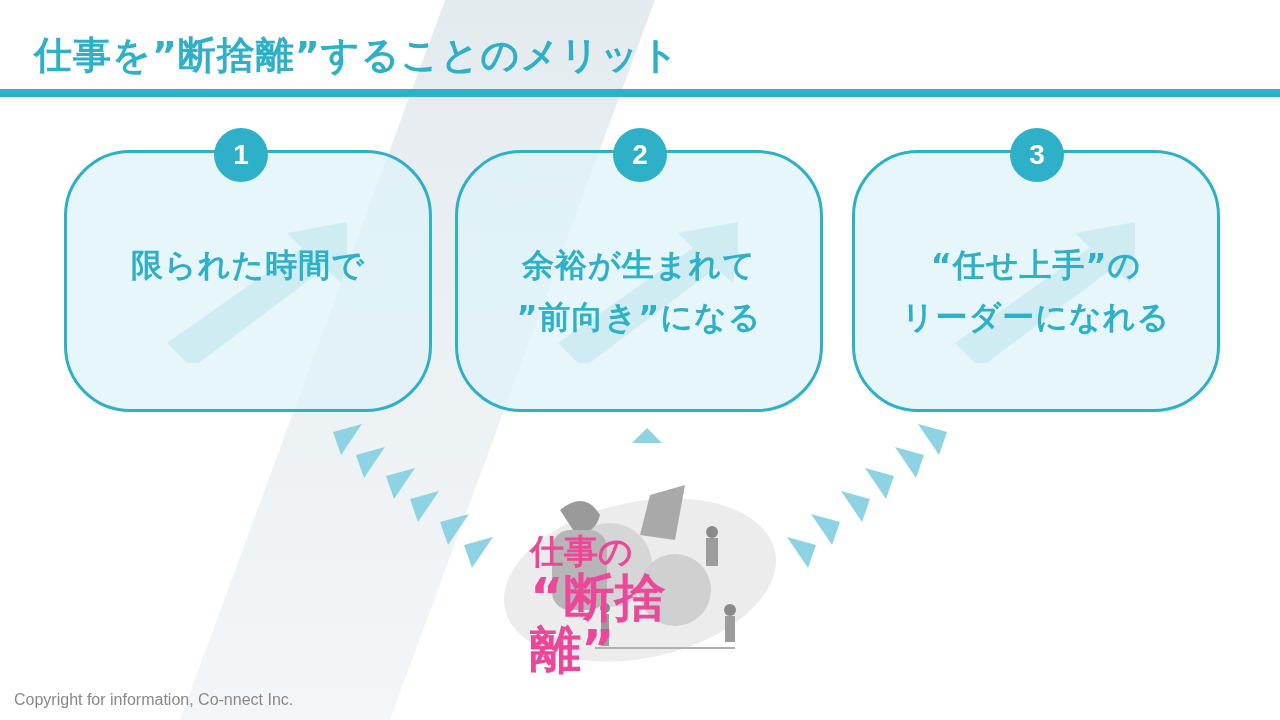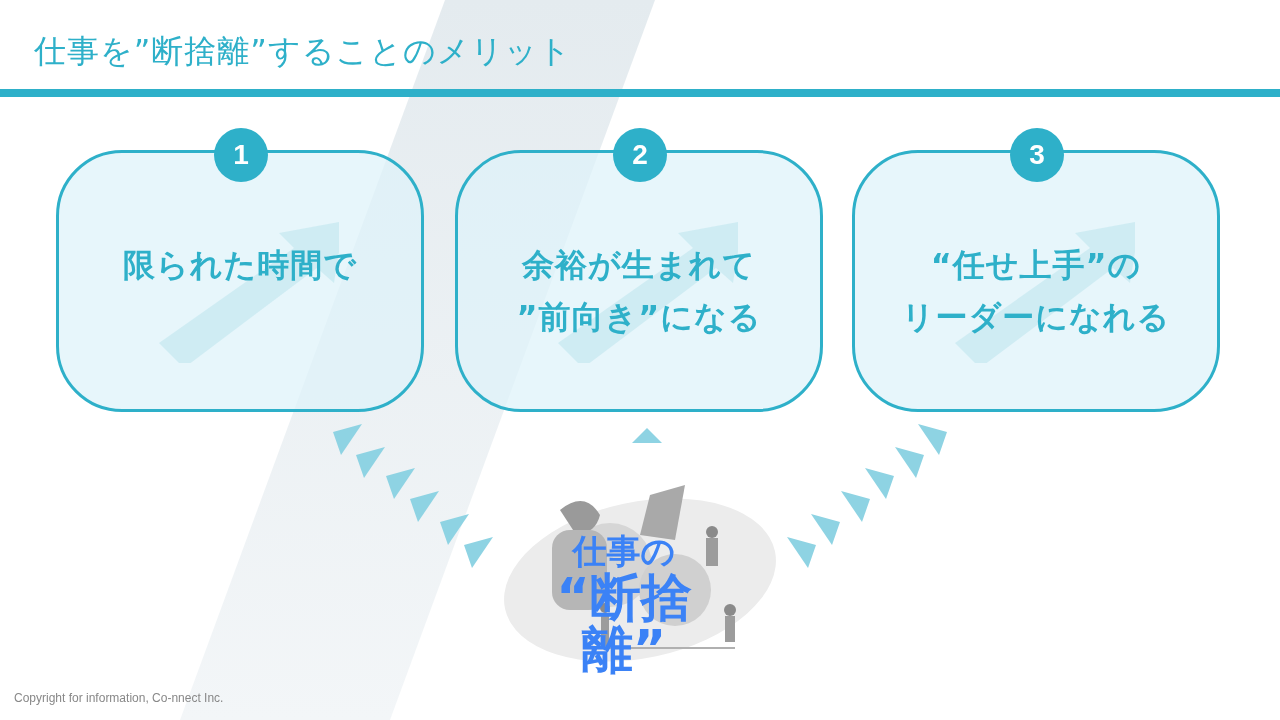--- a/index.html
+++ b/index.html
@@ -5,7 +5,7 @@
   html,body{margin:0;padding:0;}
   body{width:1280px;height:720px;position:relative;overflow:hidden;background:#ffffff;font-family:"DejaVu Sans",sans-serif;}
   .stripe{position:absolute;left:0;top:0;width:1280px;height:720px;pointer-events:none;}
-  .title{position:absolute;left:34px;top:30px;font-size:32px;font-weight:normal;color:#2eb0c9;letter-spacing:1px;white-space:nowrap;}
+  .title{position:absolute;left:34px;top:30px;font-size:38px;font-weight:bold;color:#2eb0c9;letter-spacing:1px;white-space:nowrap;}
   .rule{position:absolute;left:0;top:89px;width:1280px;height:8px;background:#2eb0c9;}
   .card{position:absolute;top:150px;width:368px;height:262px;border:3px solid #2eb0c9;border-radius:66px;background:rgba(222,243,249,0.72);box-sizing:border-box;overflow:hidden;}
   .card .arrow{position:absolute;left:80px;top:40px;width:200px;height:170px;}

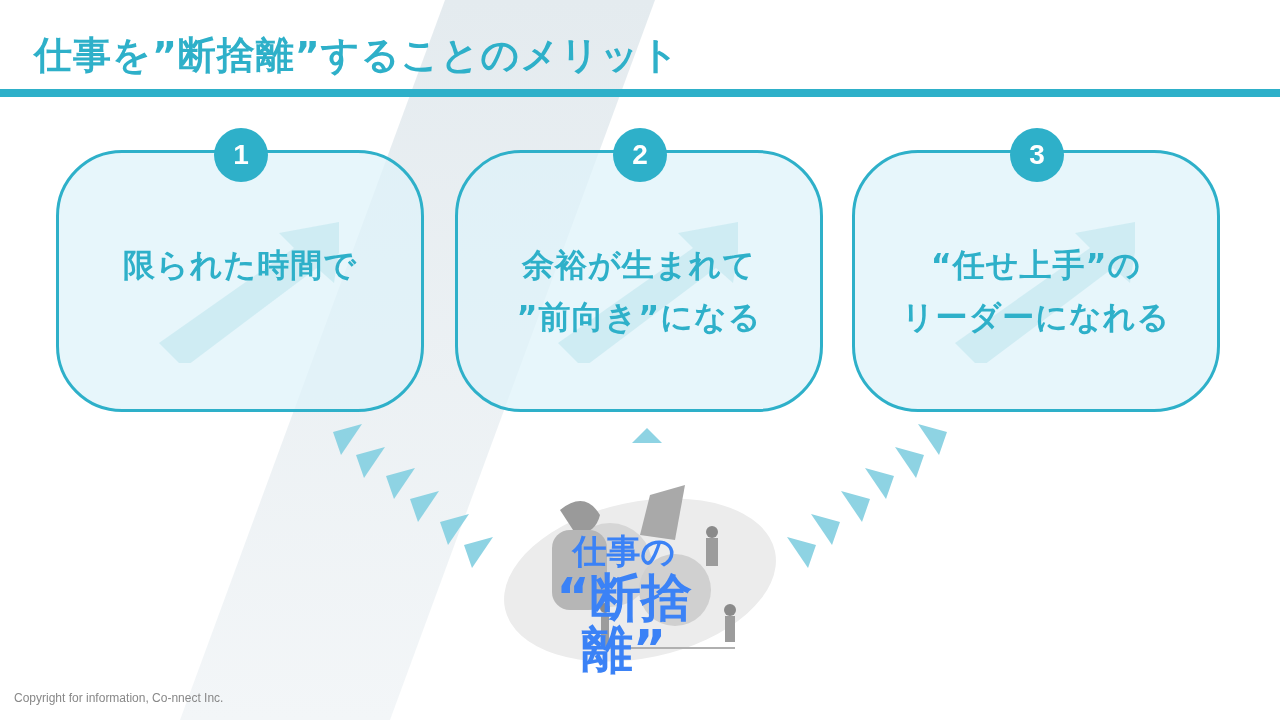--- a/index.html
+++ b/index.html
@@ -33,7 +33,7 @@
 <div class="title">仕事を”断捨離”することのメリット</div>
 <div class="rule"></div>
 
-<div class="card" style="left:56px;">
+<div class="card" style="left:64px;">
   <svg class="arrow" viewBox="0 0 200 170">
     <polygon points="20,150 155,55 140,40 205,28 195,90 178,75 45,175" fill="#bfe6ef" opacity="0.6"></polygon>
   </svg>

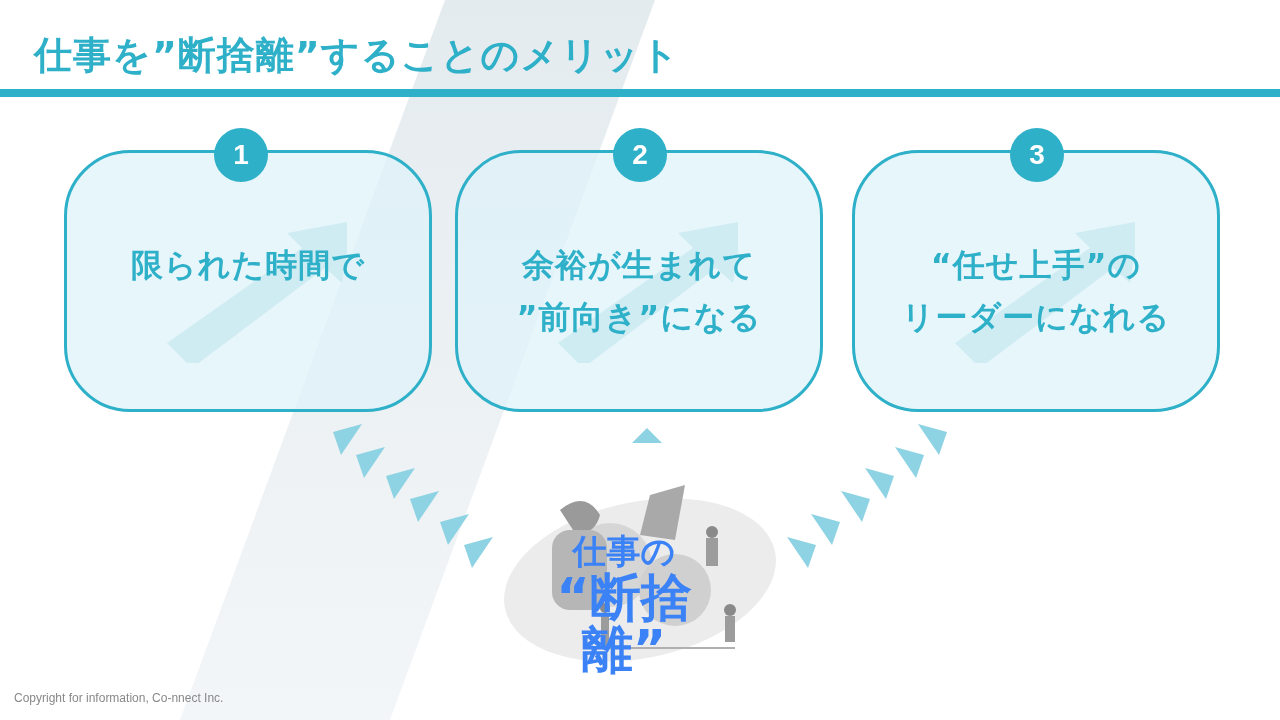--- a/index.html
+++ b/index.html
@@ -12,7 +12,7 @@
   .card .txt{position:absolute;left:0;right:0;top:86px;text-align:center;font-size:32px;font-weight:bold;color:#2eb0c9;line-height:52px;letter-spacing:1px;}
   .badge{position:absolute;top:128px;width:54px;height:54px;border-radius:50%;background:#2eb0c9;color:#fff;font-weight:bold;font-size:28px;text-align:center;line-height:54px;font-family:"Liberation Sans",sans-serif;}
   .hub{position:absolute;left:500px;top:470px;width:280px;height:200px;}
-  .hubtxt{position:absolute;left:514px;top:530px;width:220px;text-align:center;color:#3b82f6;font-weight:bold;}
+  .hubtxt{position:absolute;left:530px;top:530px;width:220px;text-align:left;color:#ec4899;font-weight:bold;}
   .hubtxt .l1{font-size:34px;line-height:42px;}
   .hubtxt .l2{font-size:51px;line-height:52px;}
   .copy{position:absolute;left:14px;top:691px;font-size:12px;color:#888;font-family:"Liberation Sans",sans-serif;}

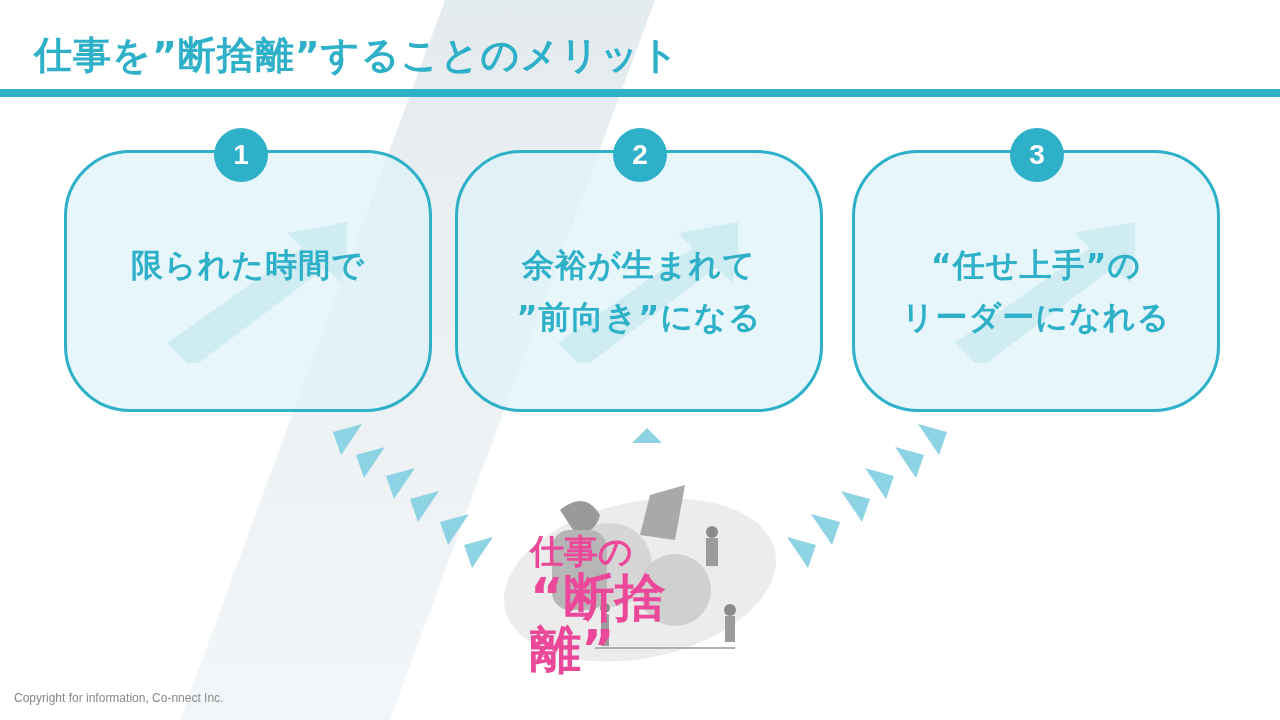--- a/index.html
+++ b/index.html
@@ -15,7 +15,7 @@
   .hubtxt{position:absolute;left:530px;top:530px;width:220px;text-align:left;color:#ec4899;font-weight:bold;}
   .hubtxt .l1{font-size:34px;line-height:42px;}
   .hubtxt .l2{font-size:51px;line-height:52px;}
-  .copy{position:absolute;left:14px;top:691px;font-size:12px;color:#888;font-family:"Liberation Sans",sans-serif;}
+  .copy{position:absolute;left:14px;top:691px;font-size:16px;color:#888;font-family:"Liberation Sans",sans-serif;}
 </style>
 </head>
 <body>

